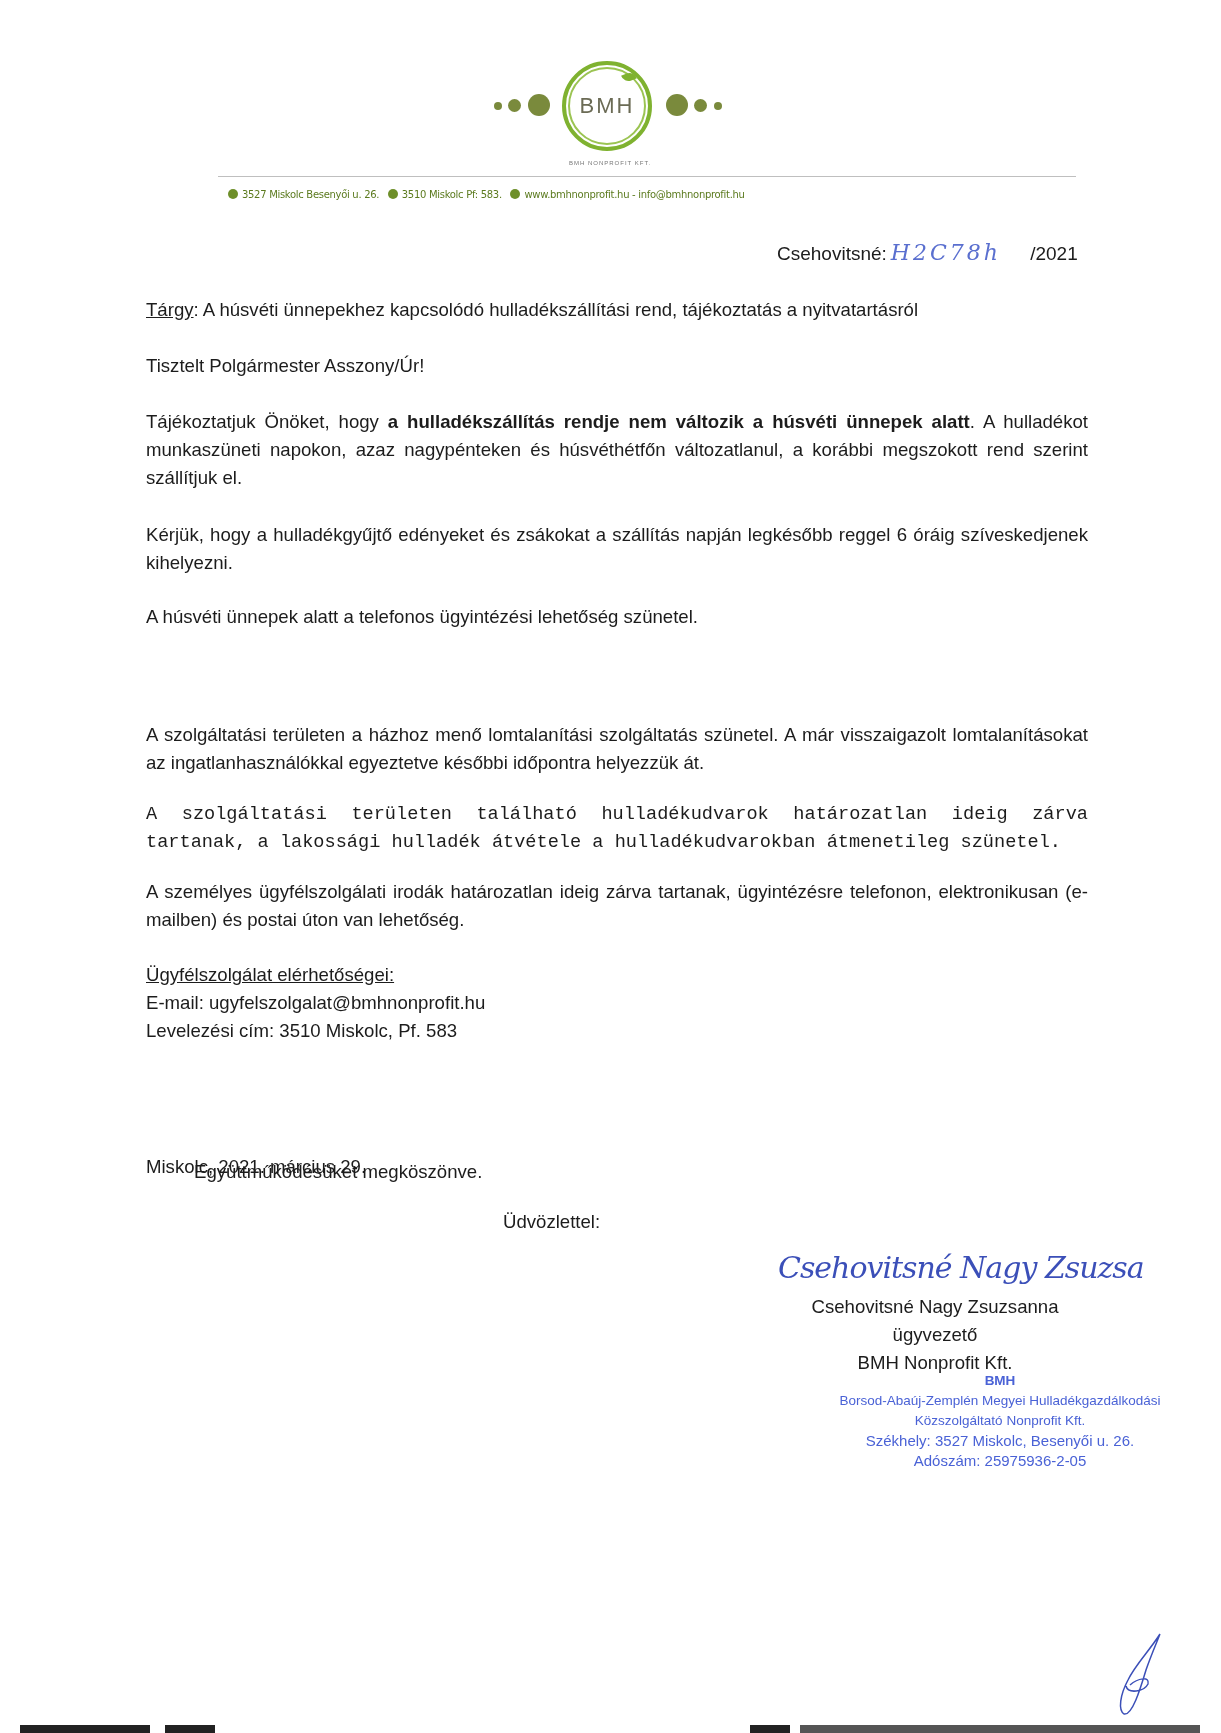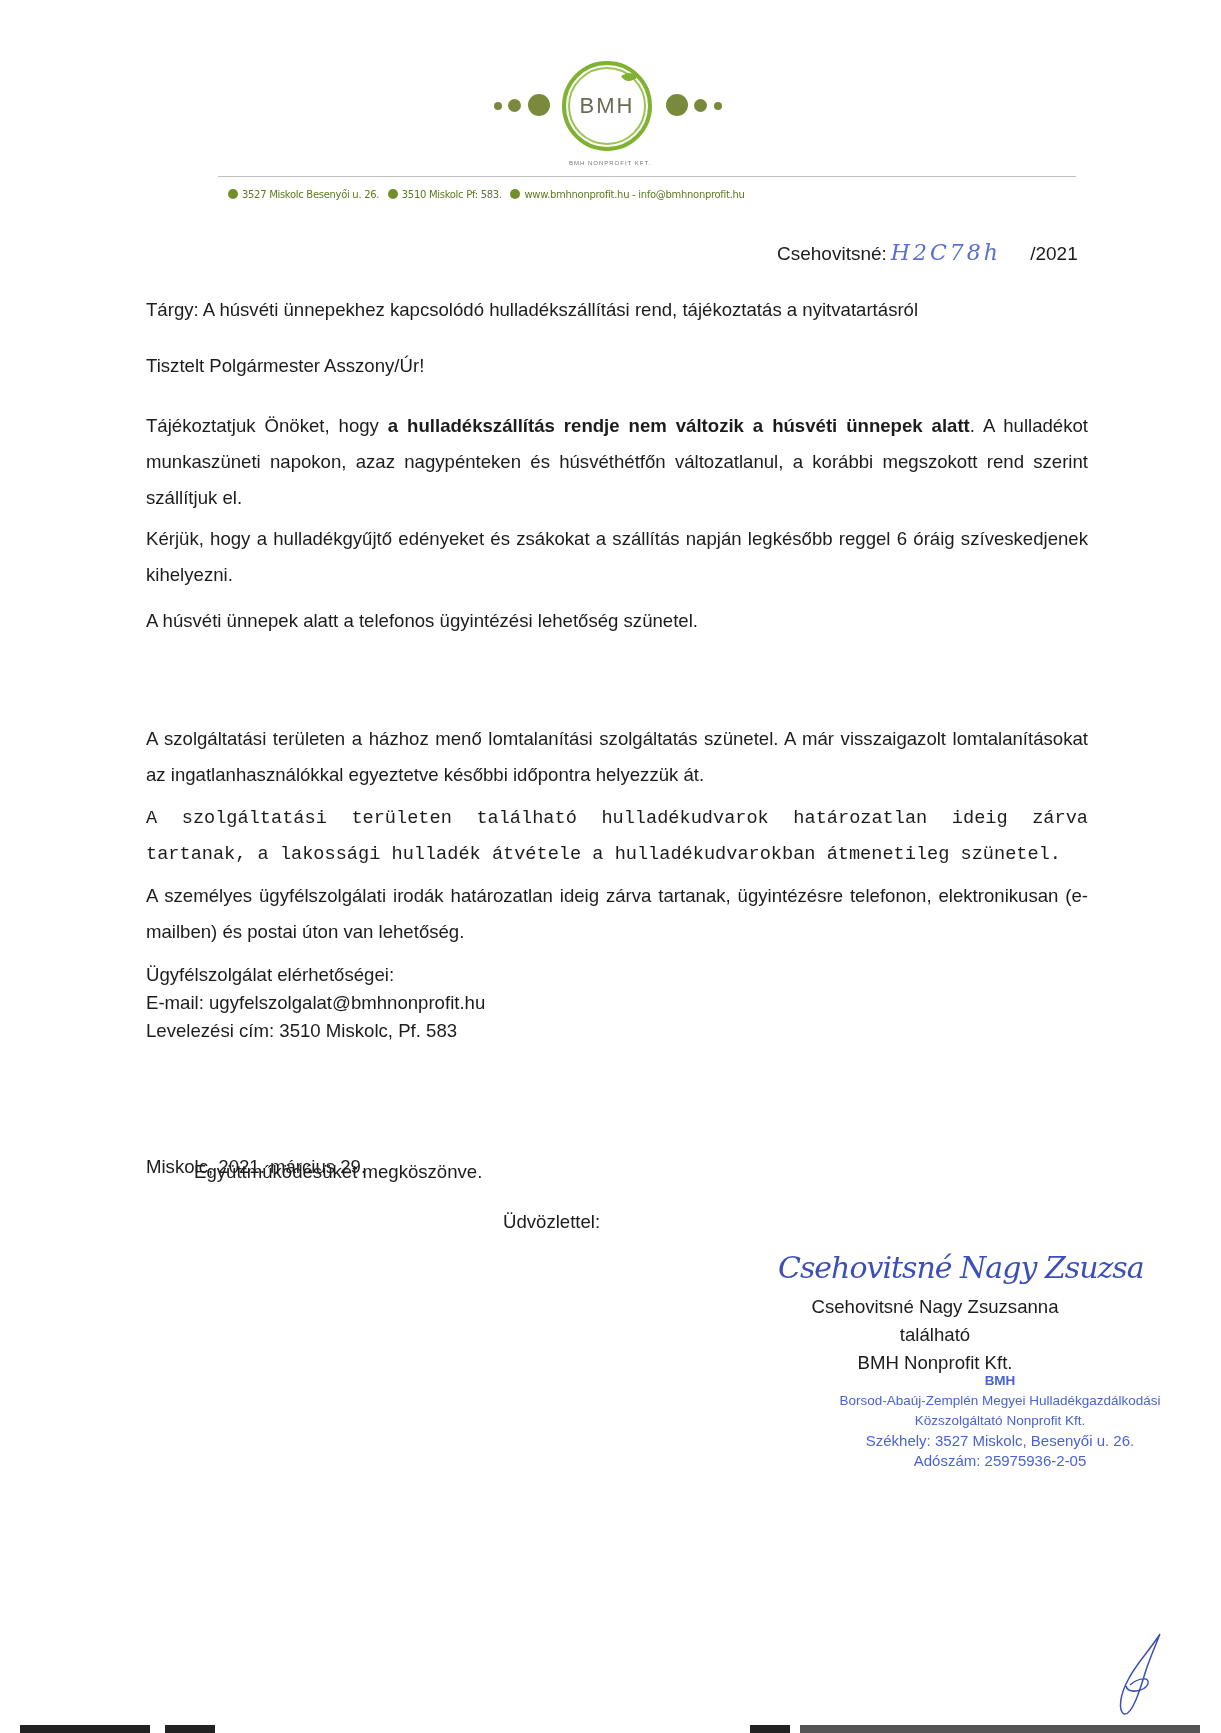--- a/index.html
+++ b/index.html
@@ -26,7 +26,7 @@
     .iktat .hand { color:#5a6fcf; font-family:"DejaVu Serif", serif; font-style:italic; font-size:22px; letter-spacing:3px; margin:0 8px 0 4px; }
     .para { left:146px; width:942px; font-size:18.6px; line-height:36px; text-align:justify; }
     .para b { font-weight:bold; }
-    .u { }
+    .u { text-decoration:underline; }
     .plain { left:146px; font-size:18.6px; line-height:28px; }
     .sigblock { left:790px; width:290px; text-align:center; font-size:18.6px; line-height:28px; }
     .handsig { left:778px; top:1250px; font-family:"DejaVu Serif", serif; font-style:italic;

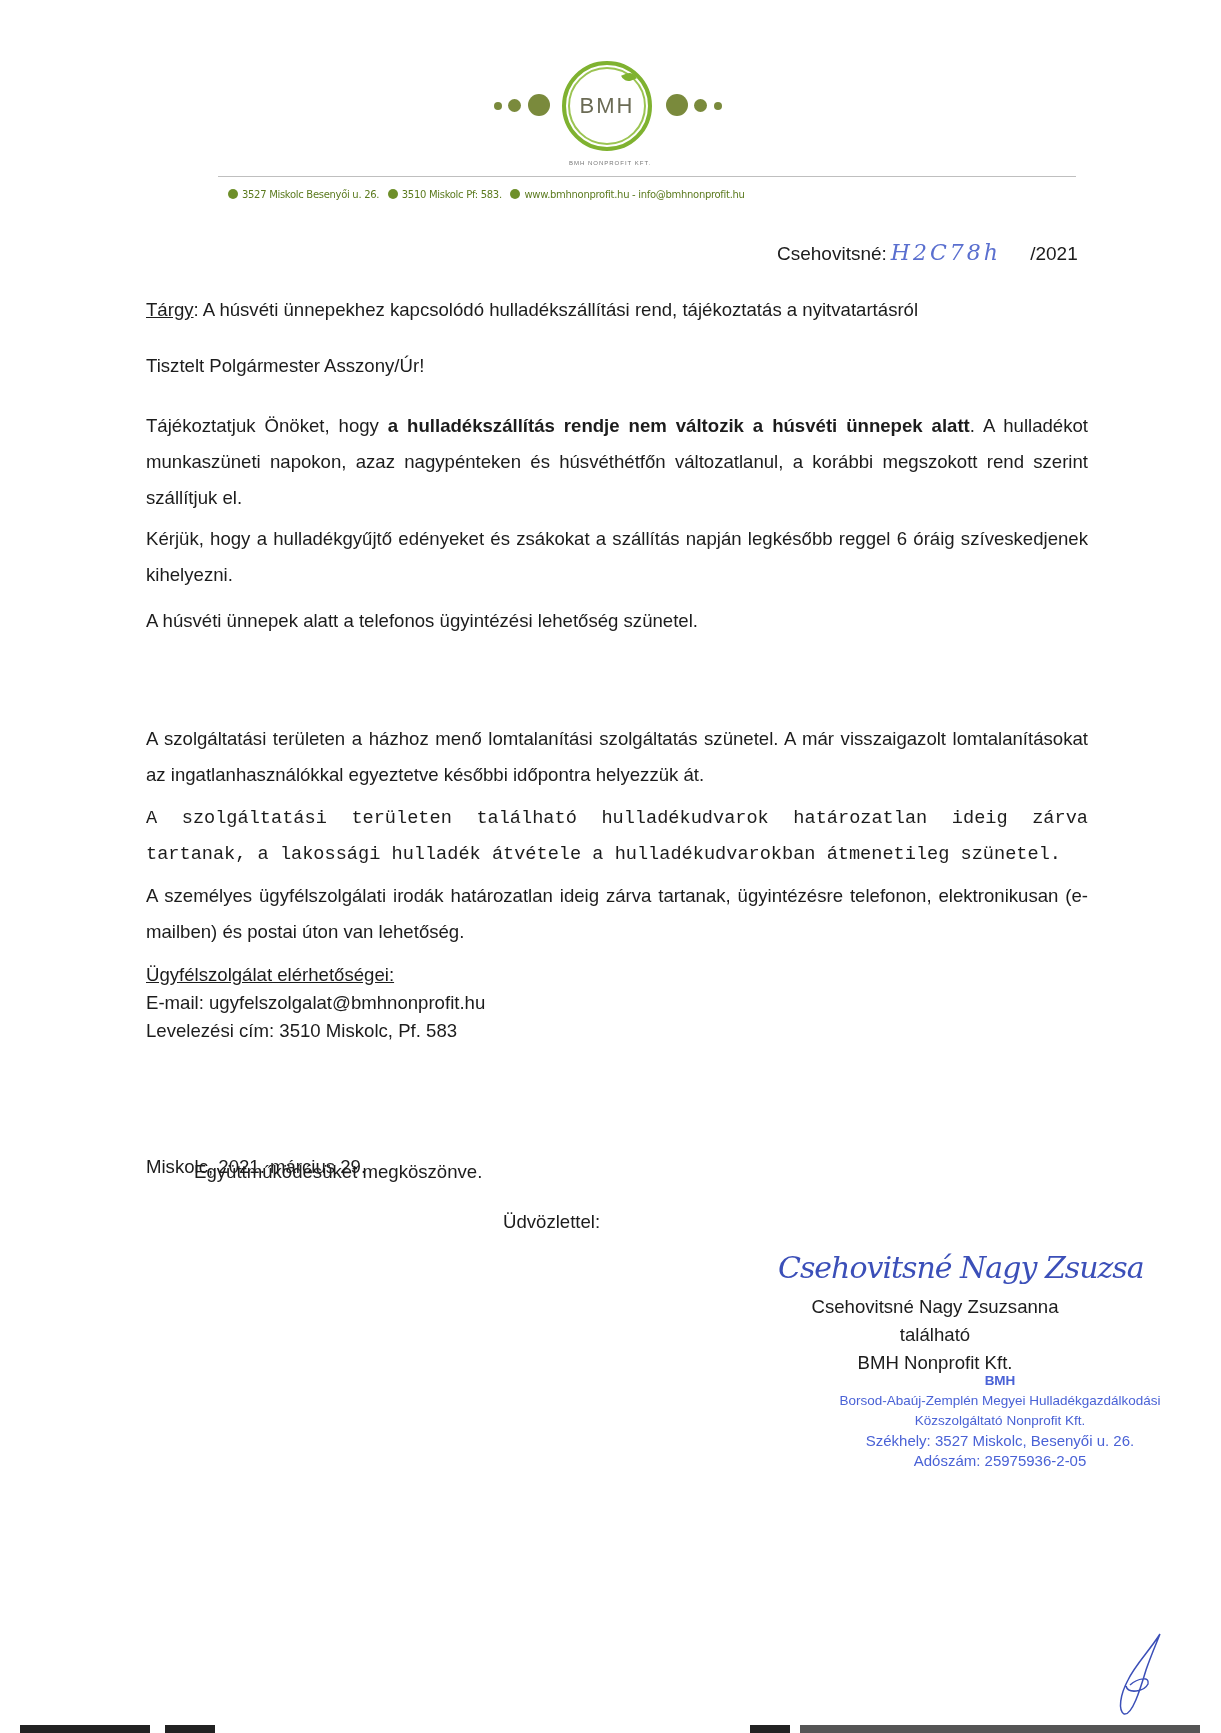--- a/index.html
+++ b/index.html
@@ -24,7 +24,7 @@
                        background:#6e8f2a; margin:0 4px 0 0; vertical-align:-1px; }
     .iktat { left:777px; top:240px; font-size:19px; }
     .iktat .hand { color:#5a6fcf; font-family:"DejaVu Serif", serif; font-style:italic; font-size:22px; letter-spacing:3px; margin:0 8px 0 4px; }
-    .para { left:146px; width:942px; font-size:18.6px; line-height:36px; text-align:justify; }
+    .para { left:146px; width:942px; font-size:18.6px; line-height:28px; text-align:justify; }
     .para b { font-weight:bold; }
     .u { text-decoration:underline; }
     .plain { left:146px; font-size:18.6px; line-height:28px; }

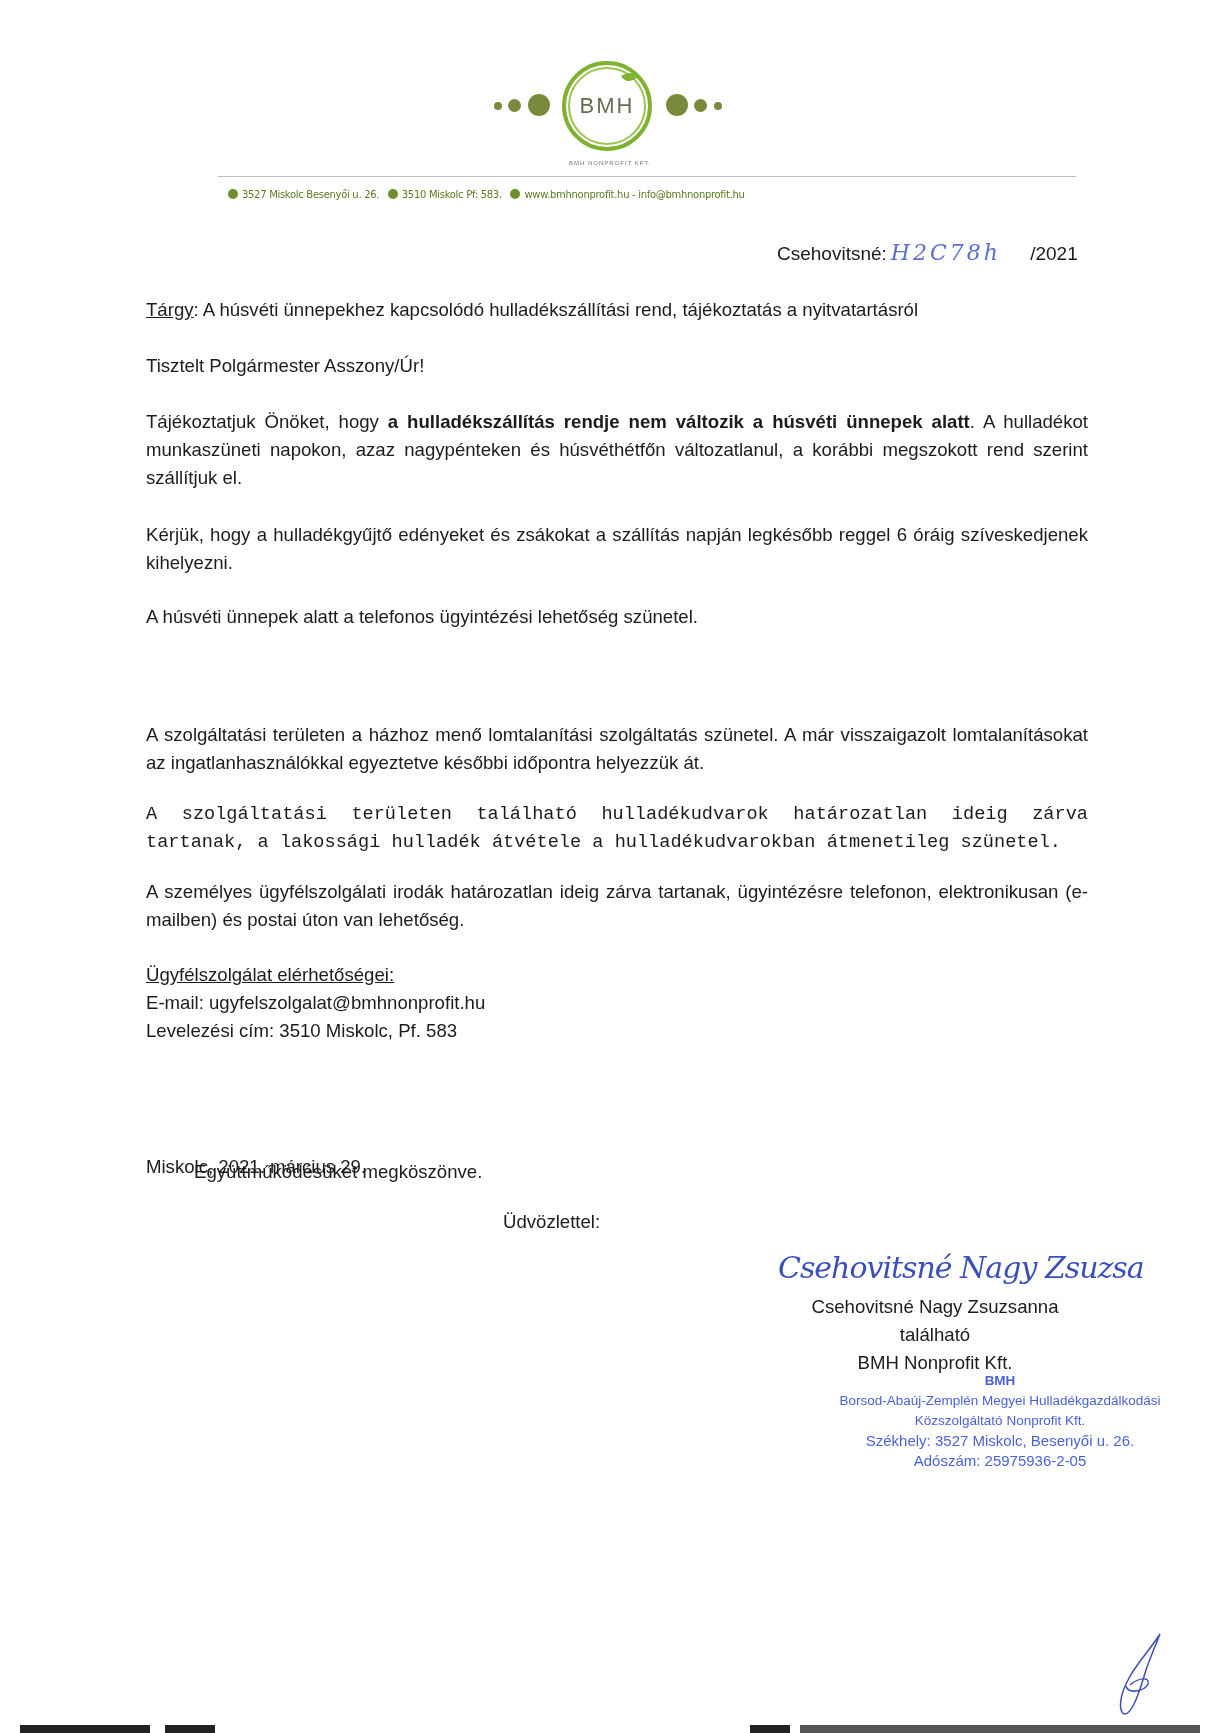--- a/index.html
+++ b/index.html
@@ -92,7 +92,7 @@
 <div class="abs handsig">Csehovitsné Nagy Zsuzsa</div>
 <div class="abs sigblock" style="top:1293px;">
   <div>Csehovitsné Nagy Zsuzsanna</div>
-  <div>található</div>
+  <div>ügyvezető</div>
   <div>BMH Nonprofit Kft.</div>
 </div>
 

